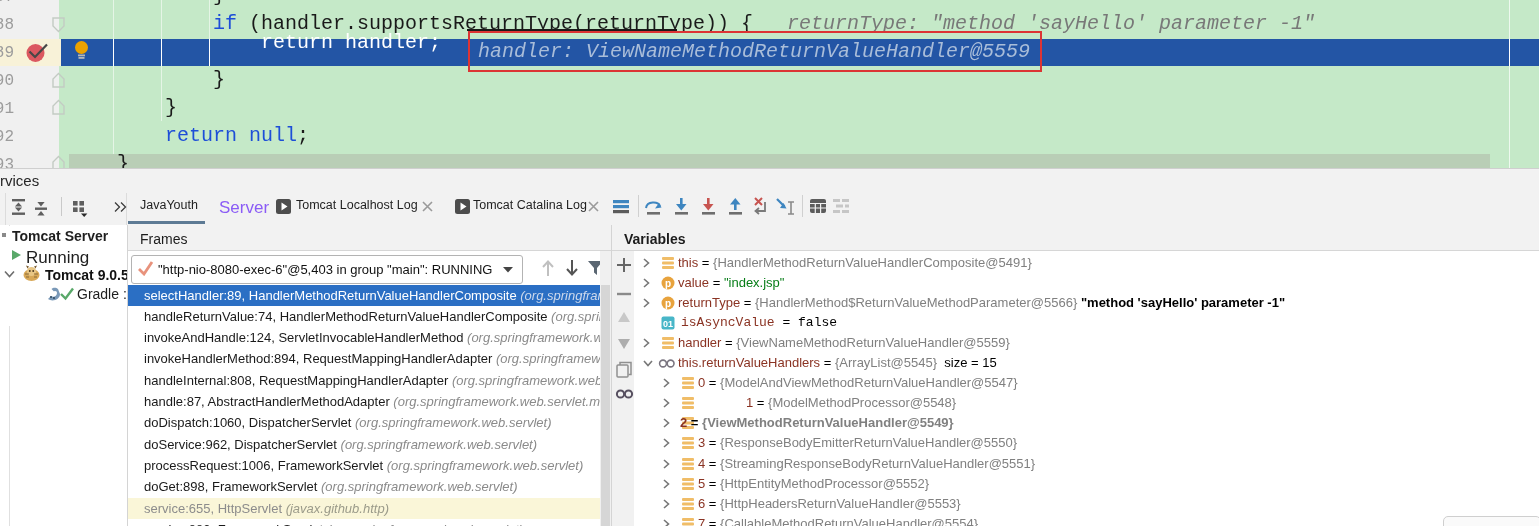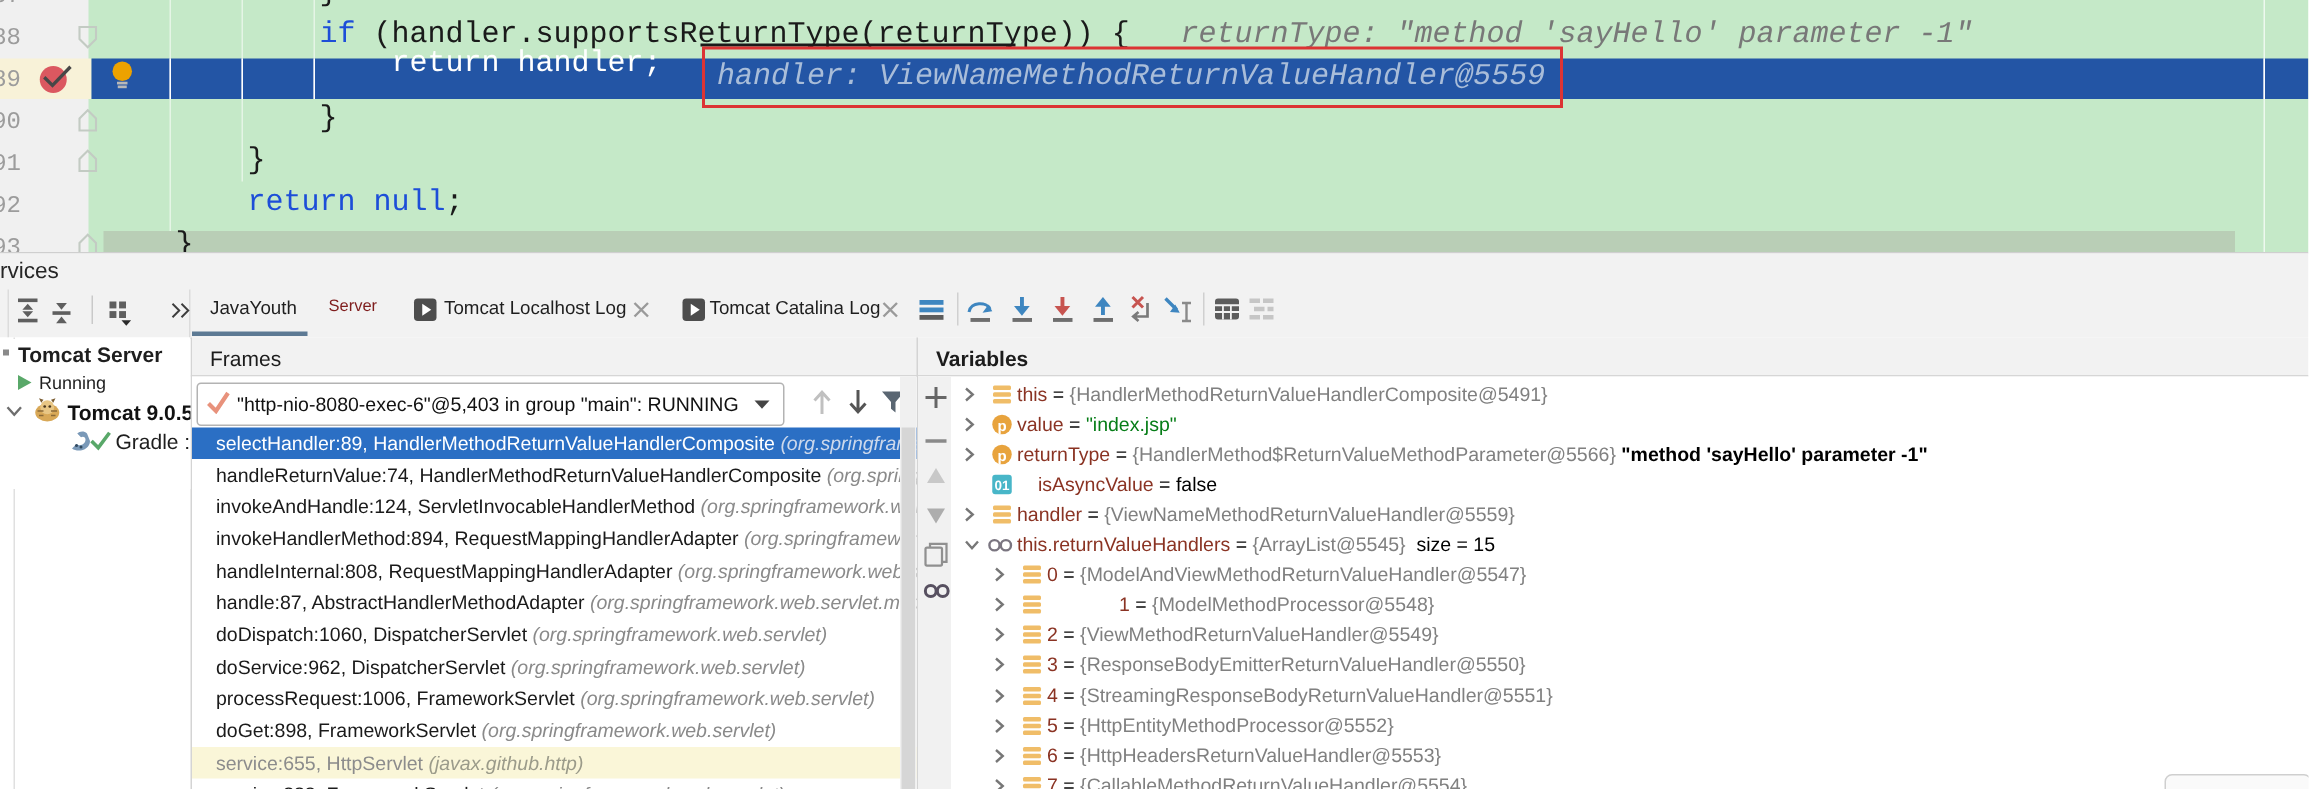--- a/index.html
+++ b/index.html
@@ -173,7 +173,7 @@
     </g>
   </svg>
   <div class="abs" style="left:140px;top:198px;font-size:12.5px;color:#1f1f1f;">JavaYouth</div>
-  <div class="abs" style="left:219px;top:198px;font-size:11px;color:#7f1d1d;">Server</div>
+  <div class="abs" style="left:219px;top:198px;font-size:17px;color:#8b5cf6;">Server</div>
   <div class="abs" style="left:296px;top:198px;font-size:12.5px;color:#1f1f1f;">Tomcat Localhost Log</div>
   <div class="abs" style="left:473px;top:198px;font-size:12.5px;color:#1f1f1f;">Tomcat Catalina Log</div>
   <div class="abs" style="left:128px;top:221px;width:77px;height:3px;background:#5d7a94;"></div>

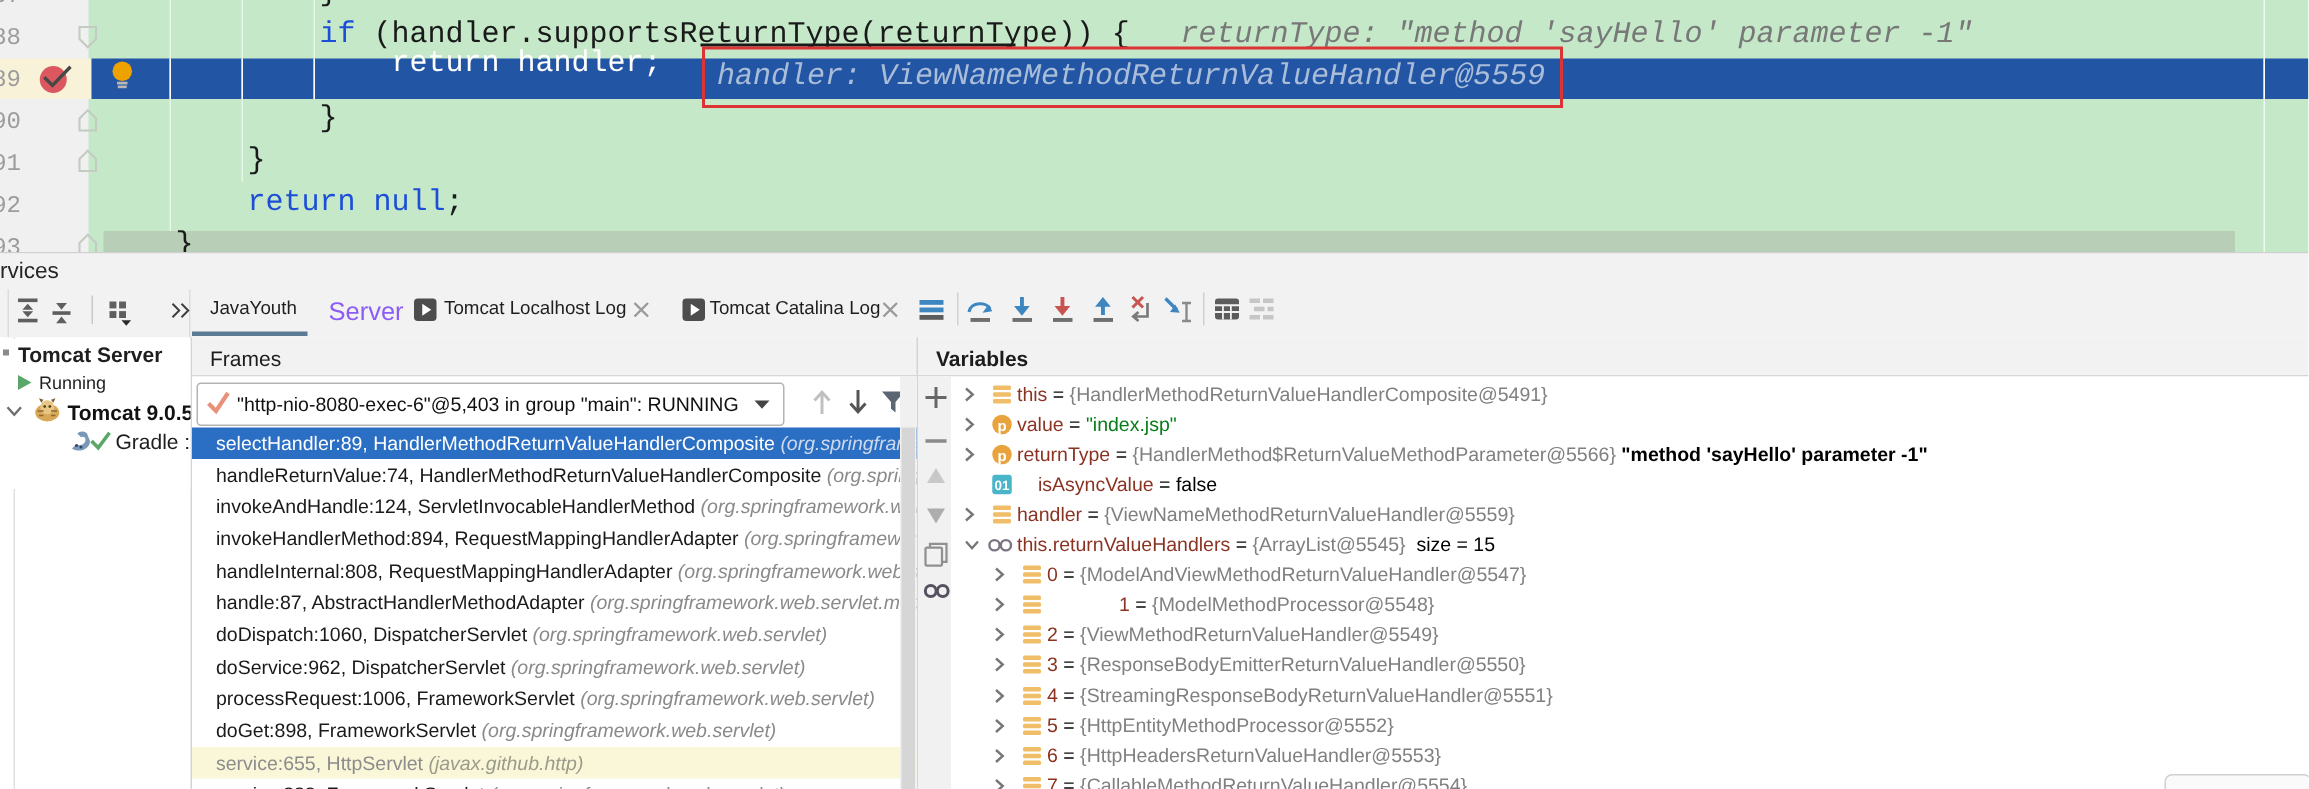--- a/index.html
+++ b/index.html
@@ -184,7 +184,7 @@
     <svg class="abs" style="left:10px;top:23px;" width="12" height="12">
         <path d="M2 1 l9 5 l-9 5 z" fill="#59a869"></path>
       </svg>
-    <div class="abs" style="left:26px;top:22px;font-size:12px;color:#1e1e1e;">Running</div>
+    <div class="abs" style="left:26px;top:22px;font-size:17px;color:#1e1e1e;">Running</div>
     <svg class="abs" style="left:4px;top:44px;" width="11" height="8">
         <path d="M1 1.5 l4.5 5 l4.5 -5" stroke="#6e6e6e" stroke-width="1.6" fill="none"></path>
       </svg>

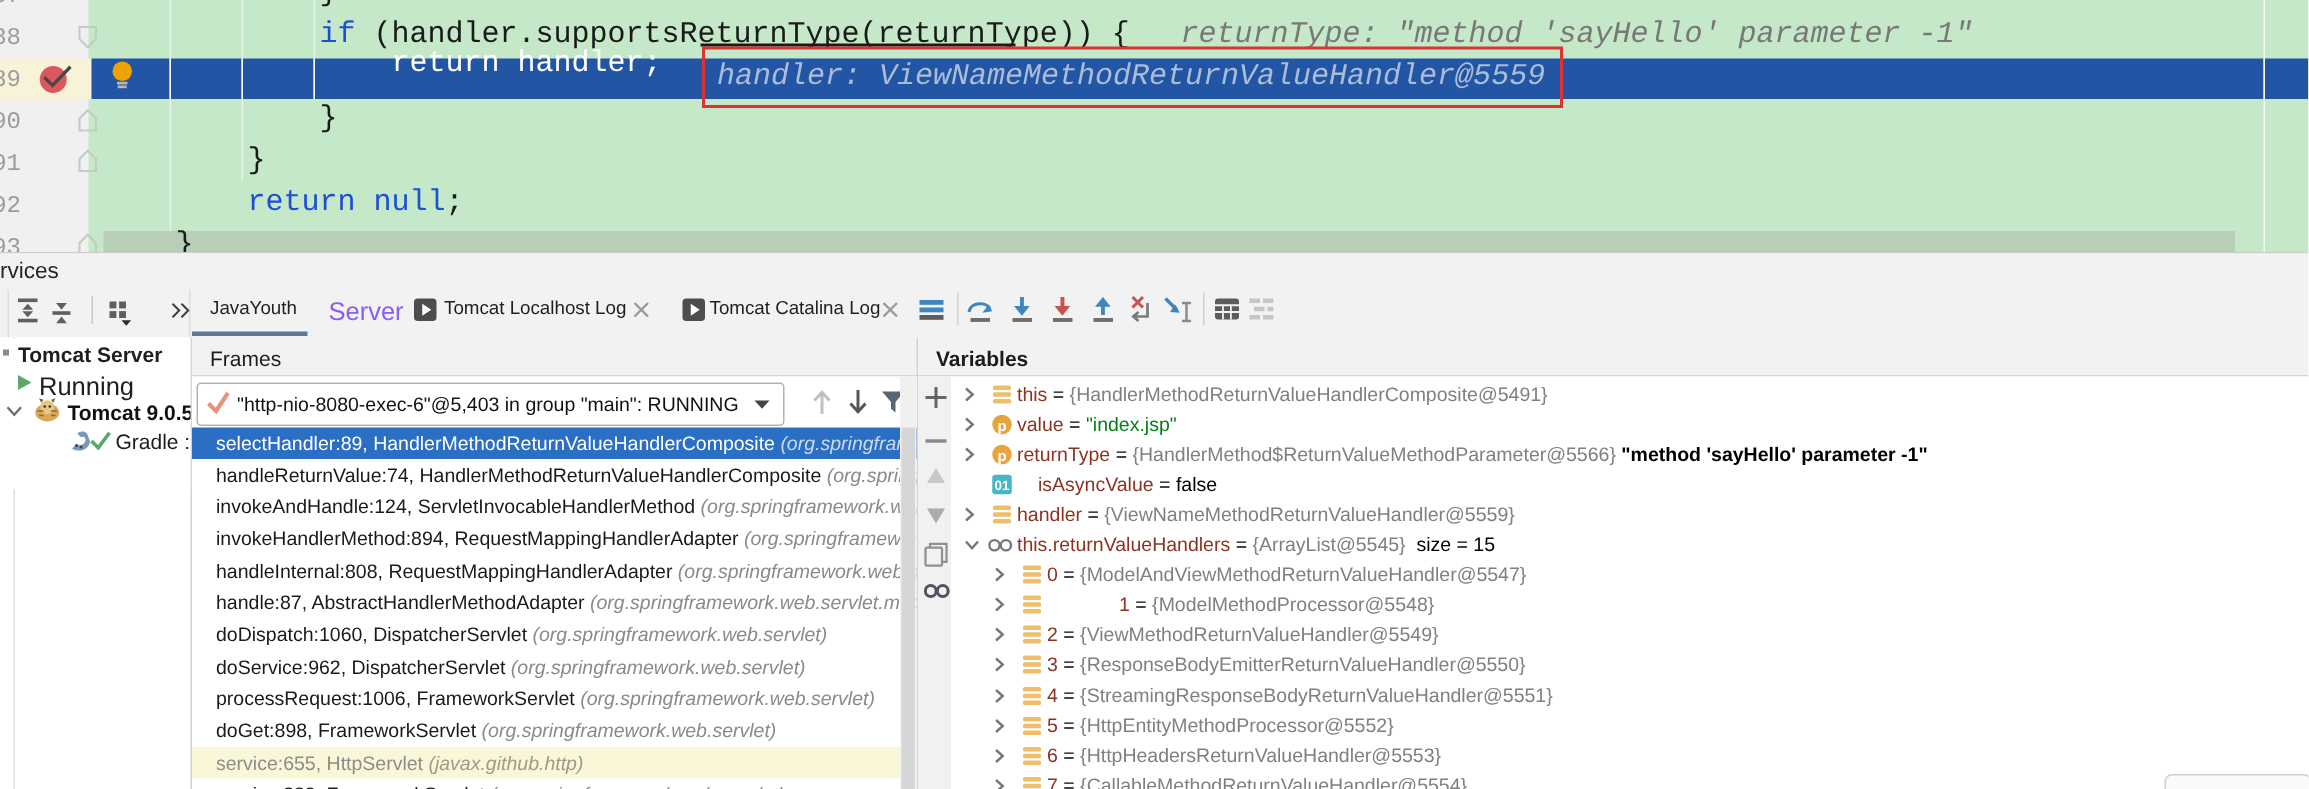--- a/index.html
+++ b/index.html
@@ -311,7 +311,7 @@
           <rect x="0.5" y="0.5" width="13" height="13" rx="2" fill="#48b6c8"></rect>
           <text x="7" y="10.5" font-size="9" font-weight="bold" fill="#fff" text-anchor="middle" font-family="Liberation Sans">01</text>
         </svg>
-        <div class="abs vrow" style="left:80px;top:61.8px;height:20px;line-height:20px;"><span class="vname">isAsyncValue</span> <span style="color:#000;">=</span> <span style="color:#000;">false</span></div>
+        <div class="abs vrow" style="left:69px;top:61.8px;height:20px;line-height:20px;font-family:Liberation Mono, monospace;"><span class="vname">isAsyncValue</span> <span style="color:#000;">=</span> <span style="color:#000;">false</span></div>
     <svg class="abs" style="left:31px;top:86.9px;" width="7" height="10">
           <path d="M1 1 l4.5 4 l-4.5 4" stroke="#777" stroke-width="1.6" fill="none"></path>
         </svg>

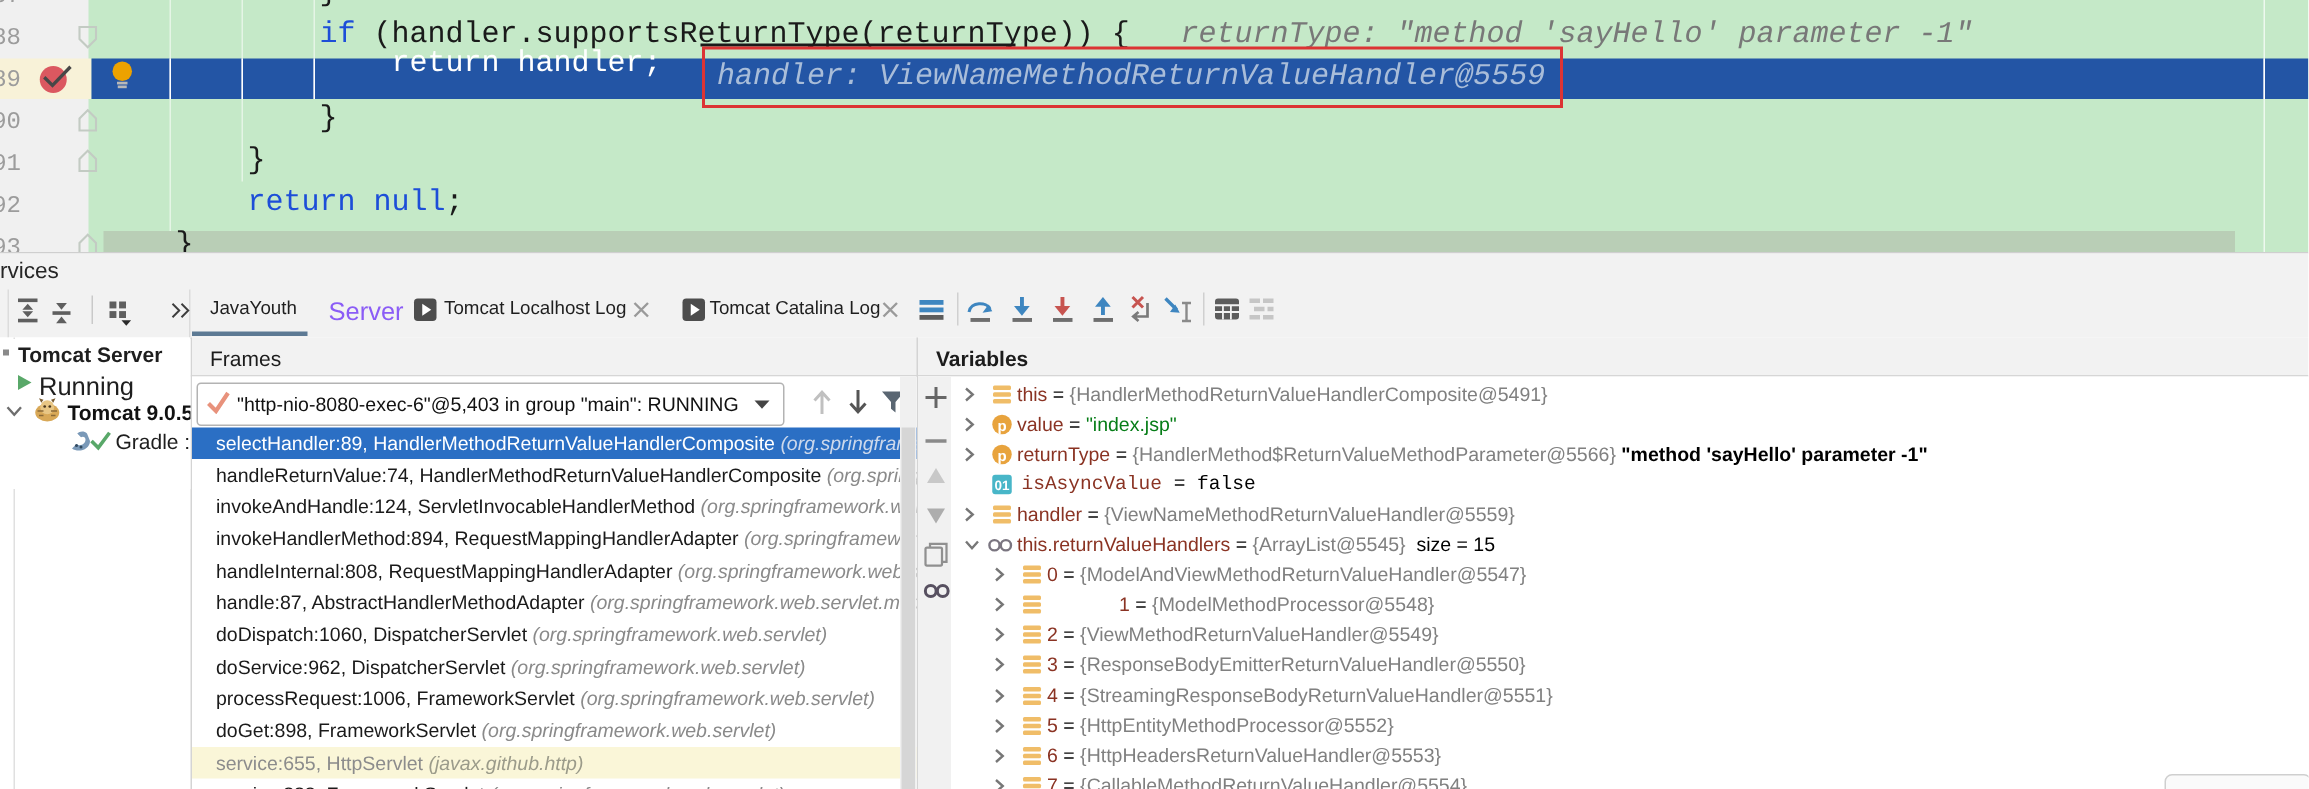--- a/index.html
+++ b/index.html
@@ -363,7 +363,7 @@
             <rect x="1" y="10" width="12" height="3" rx="1"></rect>
           </g>
         </svg>
-        <div class="abs vrow" style="left:86px;top:162.3px;height:20px;line-height:20px;"><span class="vname">2</span> <span style="color:#000;">=</span> <span class="vval">{ViewMethodReturnValueHandler@5549}</span></div>
+        <div class="abs vrow" style="left:68px;top:162.3px;height:20px;line-height:20px;font-weight:bold;"><span class="vname">2</span> <span style="color:#000;">=</span> <span class="vval">{ViewMethodReturnValueHandler@5549}</span></div>
     <svg class="abs" style="left:51px;top:187.4px;" width="7" height="10">
           <path d="M1 1 l4.5 4 l-4.5 4" stroke="#777" stroke-width="1.6" fill="none"></path>
         </svg>

